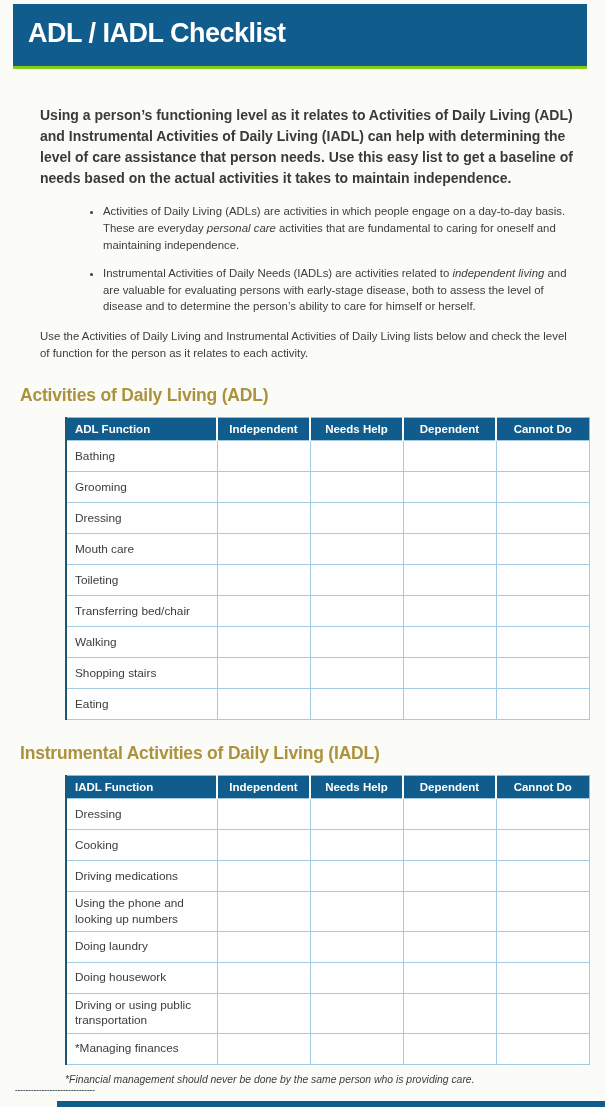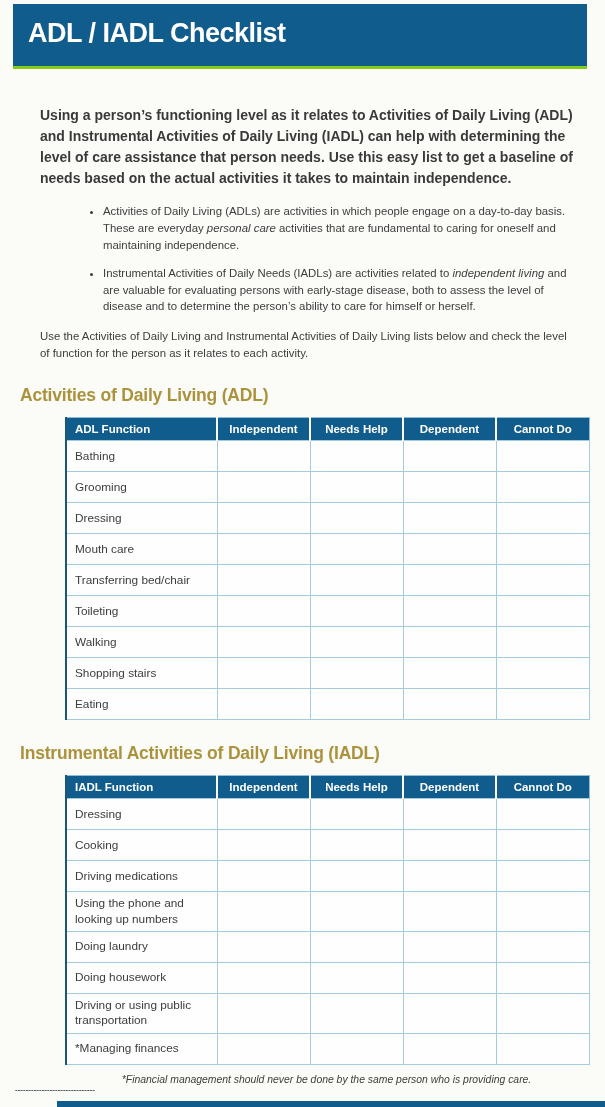--- a/index.html
+++ b/index.html
@@ -184,14 +184,14 @@
         <td></td>
       </tr>
       <tr>
+        <td>Toileting</td>
+        <td></td>
+        <td></td>
+        <td></td>
+        <td></td>
+      </tr>
+      <tr>
         <td>Transferring bed/chair</td>
-        <td></td>
-        <td></td>
-        <td></td>
-        <td></td>
-      </tr>
-      <tr>
-        <td>Toileting</td>
         <td></td>
         <td></td>
         <td></td>

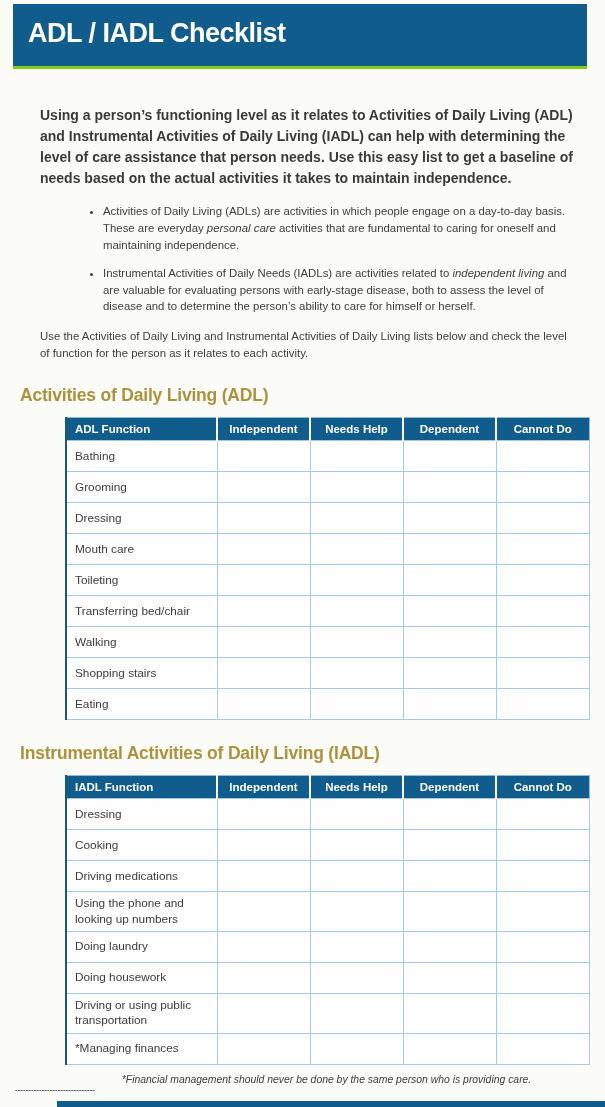--- a/index.html
+++ b/index.html
@@ -95,7 +95,7 @@
   .footnote {
     margin: 9px 0 4px 65px;
     width: 523px;
-    text-align: center;
+    text-align: left;
     font-size: 10.4px;
     font-style: italic;
     color: #3C3C3C;

